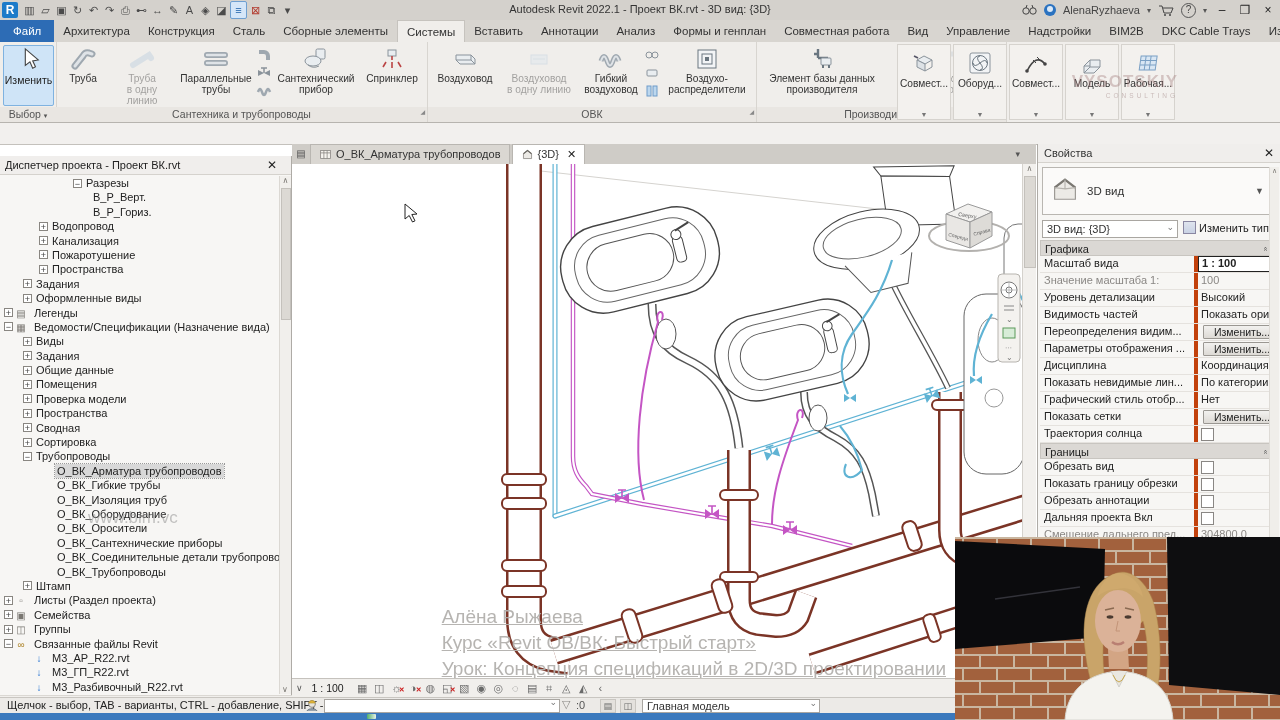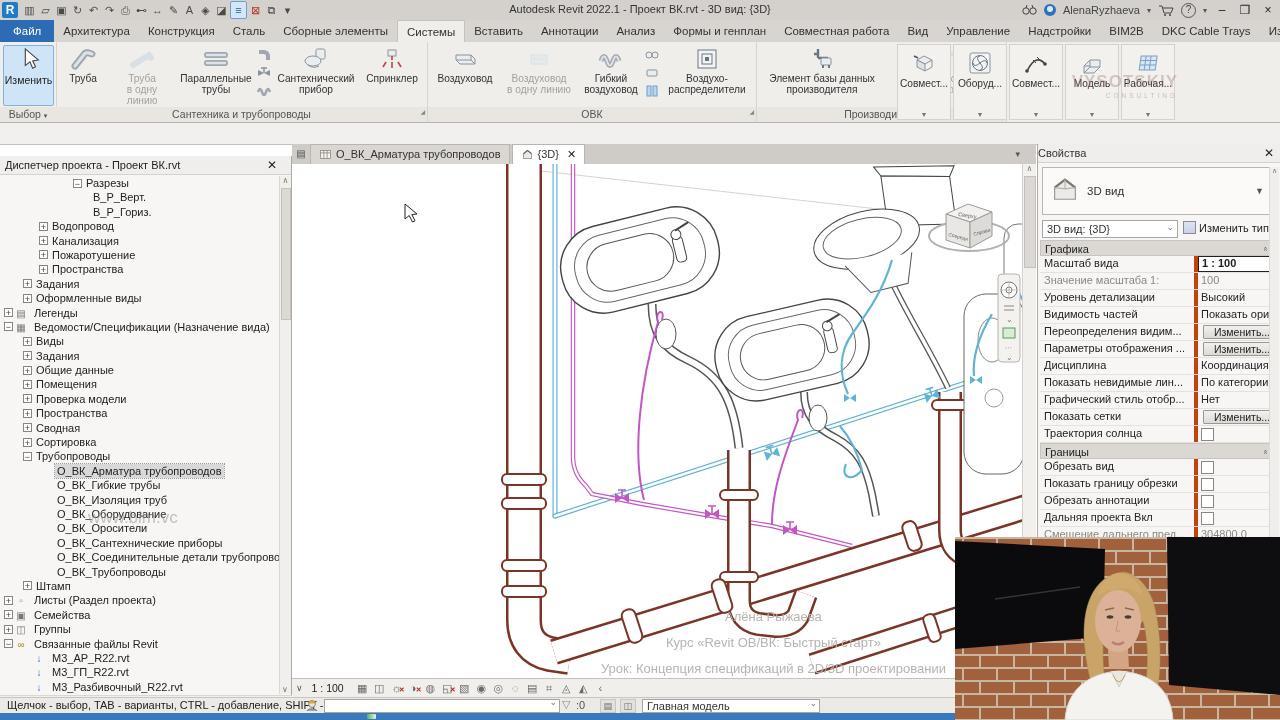--- a/index.html
+++ b/index.html
@@ -92,7 +92,7 @@
   .vcb-ic.redx::after{content:"\2715";position:absolute;right:-1px;bottom:-1px;font-size:7px;color:#c22;font-weight:bold;}
   
   #props{position:absolute;left:1037px;top:144px;width:243px;height:553px;background:#f7f6f4;border-left:1px solid #aeaba6;box-sizing:border-box;}
-  #props-hd{height:18px;line-height:18px;background:#f0eeec;border-bottom:1px solid #d5d2cd;position:relative;}
+  #props-hd{height:18px;line-height:18px;background:#f0eeec;border-bottom:1px solid #d5d2cd;padding-left:6px;position:relative;}
   #props-hd .x{position:absolute;right:6px;top:0;font-size:12px;color:#222;}
   #type-sel{position:absolute;left:4px;top:23px;width:228px;height:46px;background:#fbfaf9;border:1px solid #b9b6b1;display:flex;align-items:center;}
   #type-sel .tsi{width:44px;text-align:center;}

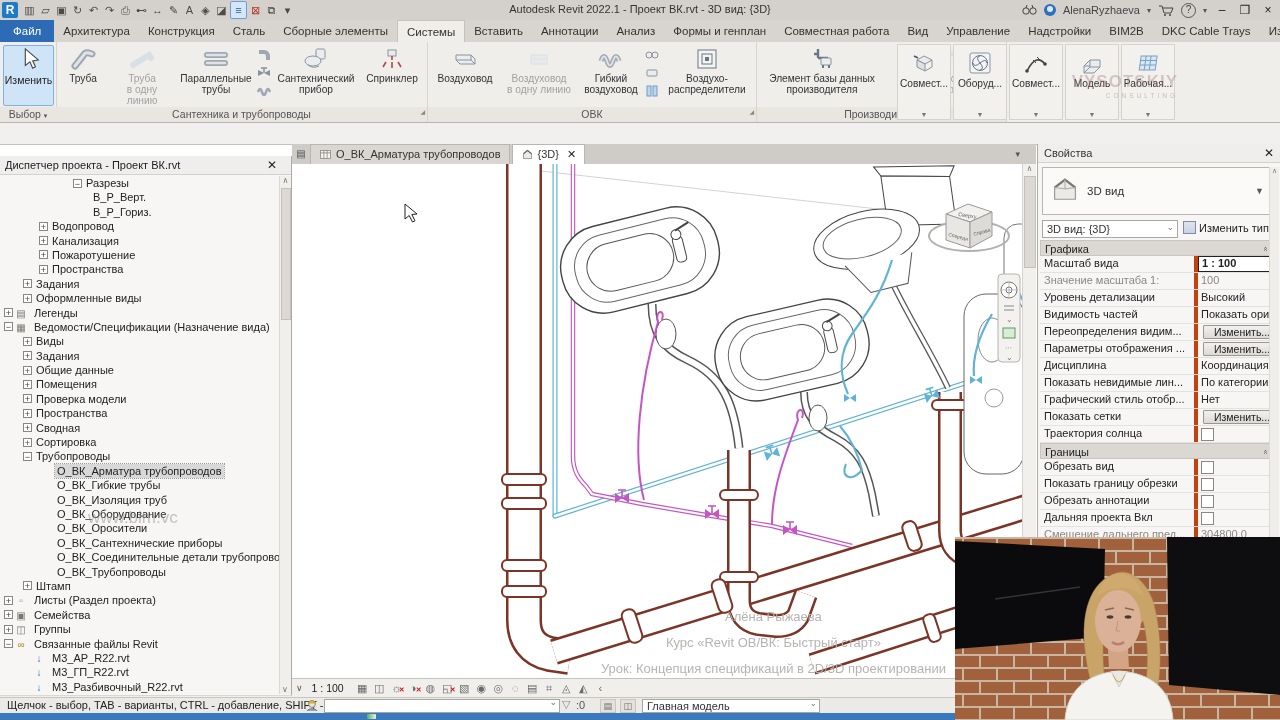--- a/index.html
+++ b/index.html
@@ -81,8 +81,8 @@
   #c-scroll{position:absolute;right:0;top:20px;width:13px;height:514px;background:#f2f0ed;border-left:1px solid #d5d2cd;
             font-size:8px;color:#7a7772;text-align:center;z-index:5;}
   #c-scroll .thumb{position:absolute;left:1px;top:12px;width:10px;height:90px;background:#dcd9d4;border:1px solid #c4c1bc;}
-  #overlay-credits{position:absolute;right:90px;top:440px;text-align:center;z-index:6;pointer-events:none;
-                   font-size:13px;color:rgba(178,176,173,.95);line-height:26px;}
+  #overlay-credits{position:absolute;right:90px;top:440px;text-align:left;z-index:6;pointer-events:none;
+                   font-size:19px;color:rgba(178,176,173,.95);line-height:26px;text-decoration:underline;}
   
   #vcb{position:absolute;left:0;bottom:0;width:744px;height:19px;background:#f1efec;border-top:1px solid #c5c2bd;
        display:flex;align-items:center;gap:3px;padding-left:4px;box-sizing:border-box;z-index:7;}

